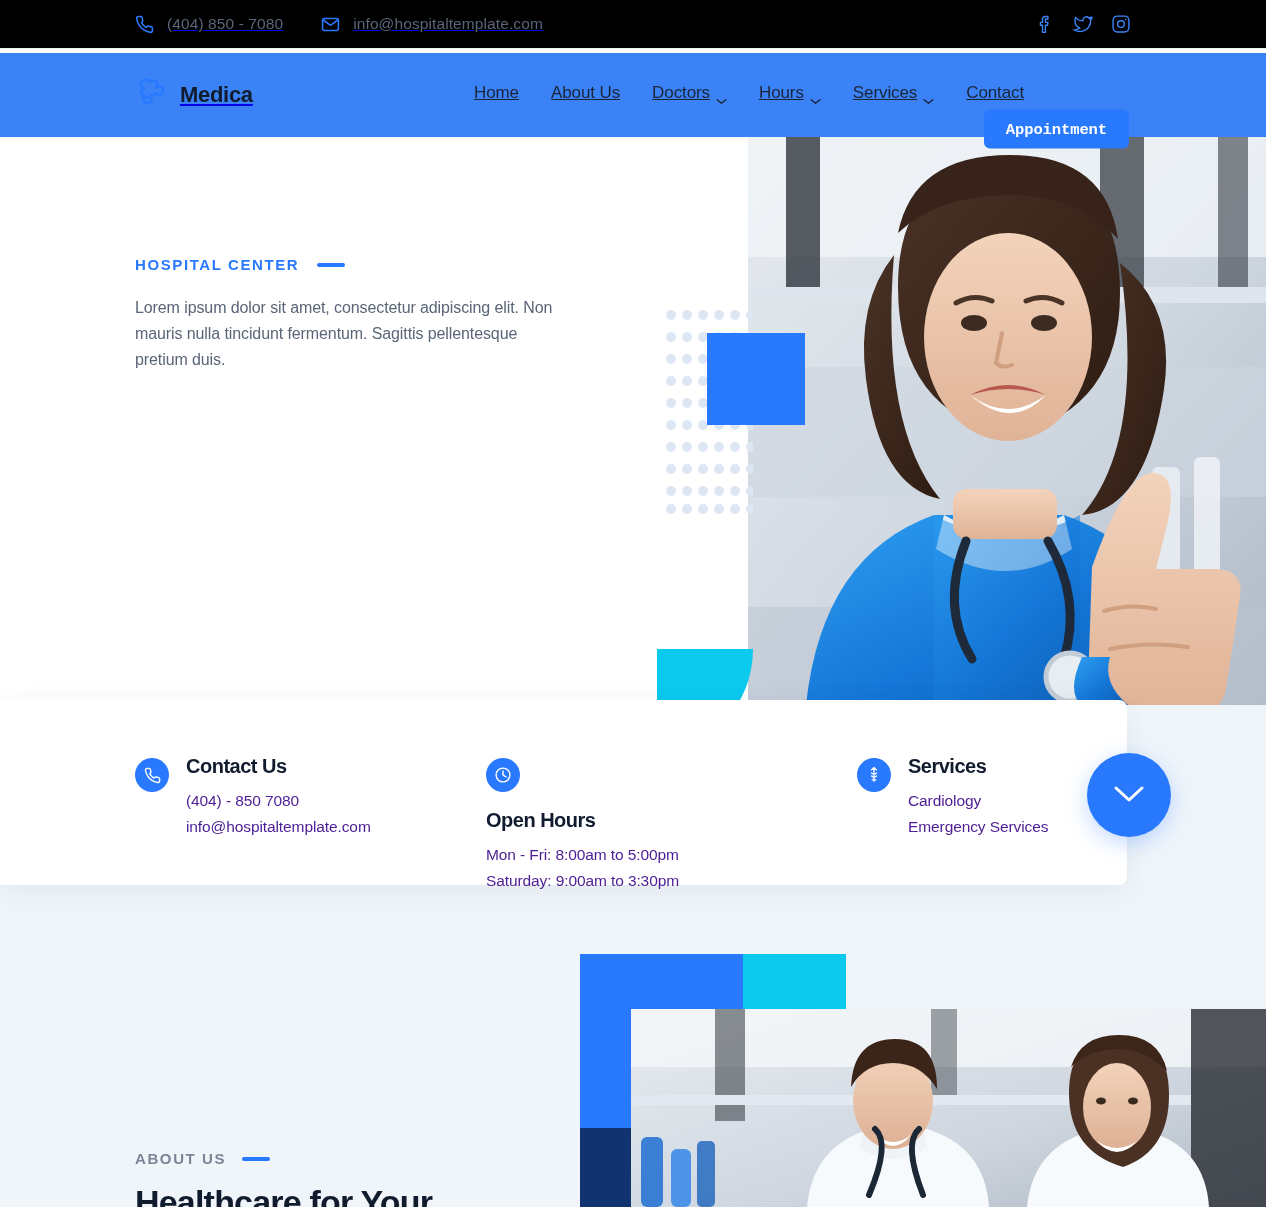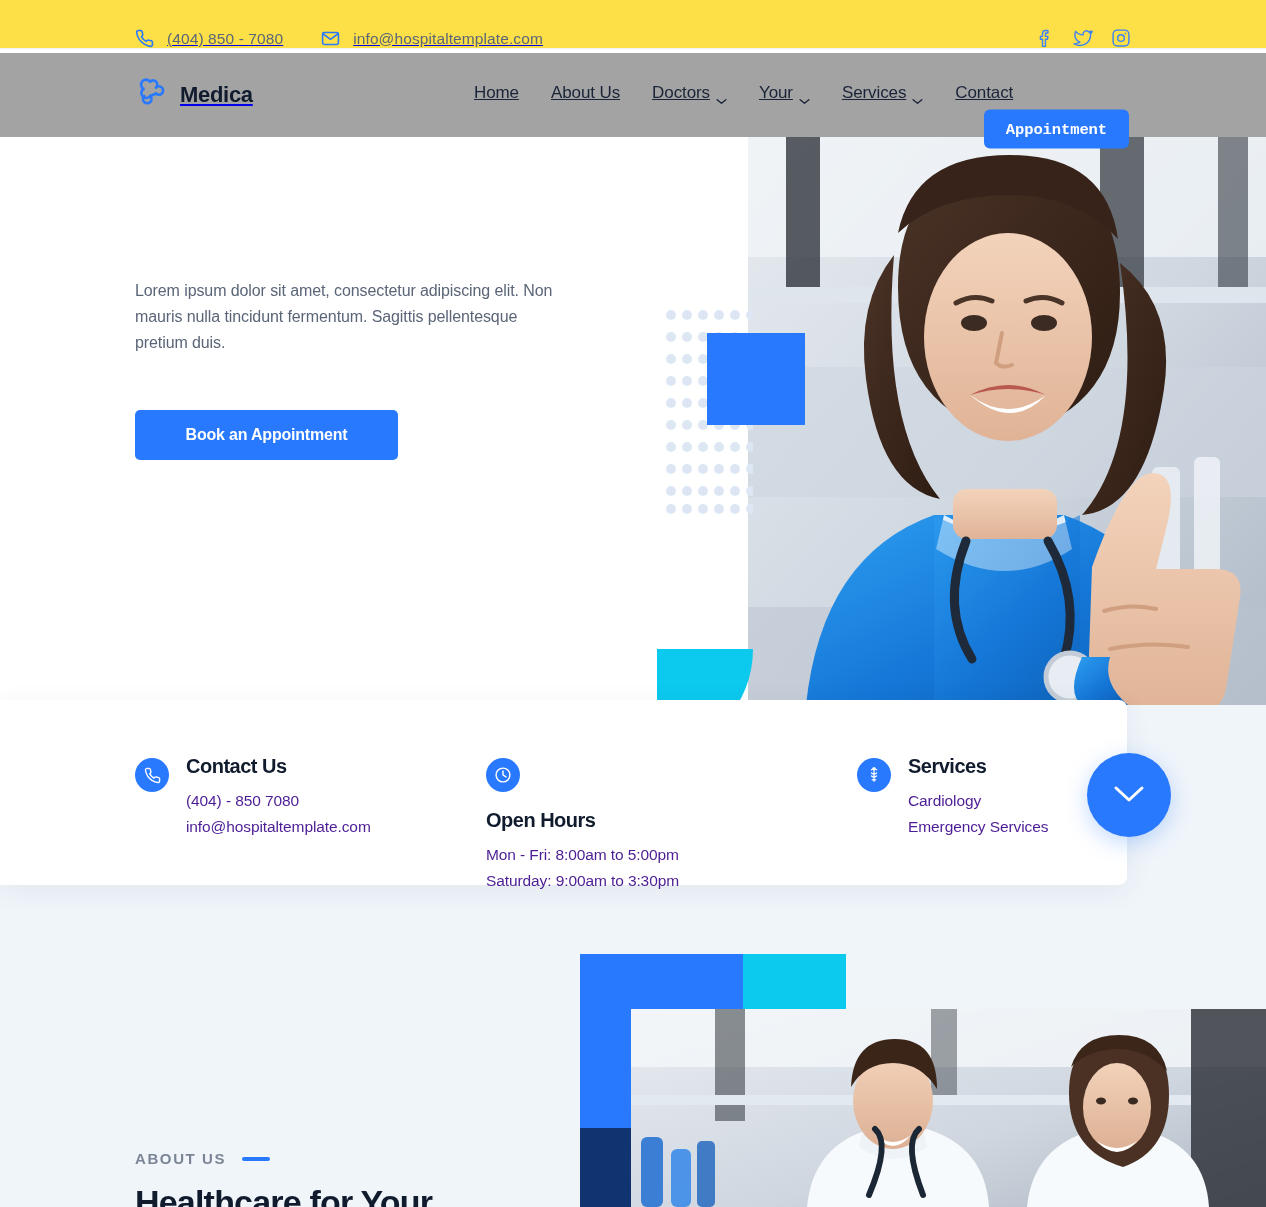--- a/index.html
+++ b/index.html
@@ -14,8 +14,8 @@
   
   .topbar{
     position:absolute; left:0; top:0; width:1266px; height:49px;
-    background:#fde047; border-bottom:1px solid #edf1f6;
-    display:flex; align-items:flex-end;
+    background:#000000; border-bottom:1px solid #edf1f6;
+    display:flex; align-items:center;
   }
   .topbar-left{ display:flex; align-items:center; margin-left:135px; gap:38px; }
   .tb-item{ display:flex; align-items:center; gap:13px; }

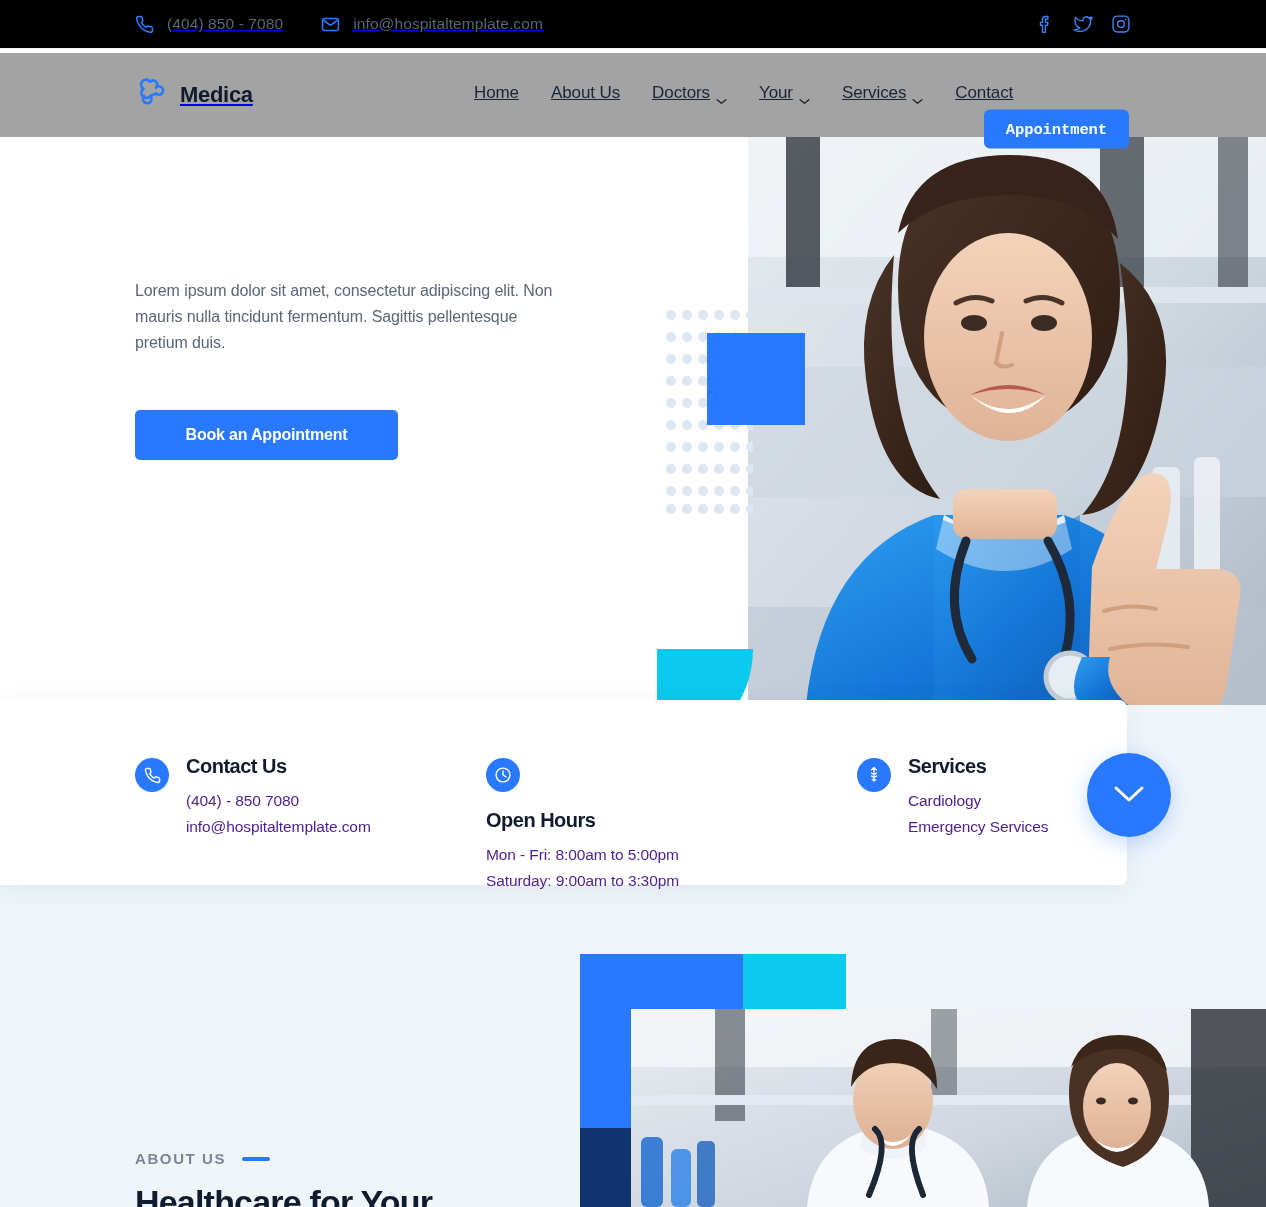--- a/index.html
+++ b/index.html
@@ -27,7 +27,7 @@
   
   .navbar{
     position:absolute; left:0; top:53px; width:1266px; height:84px;
-    background:#a3a3a3; z-index:40;
+    background:#3b82f6; z-index:40;
   }
   .logo{ position:absolute; left:135px; top:22px; display:flex; align-items:center; gap:11px; cursor:pointer; }
   .logo-name{ font-size:22px; font-weight:bold; color:#111b2e; letter-spacing:-.3px; }

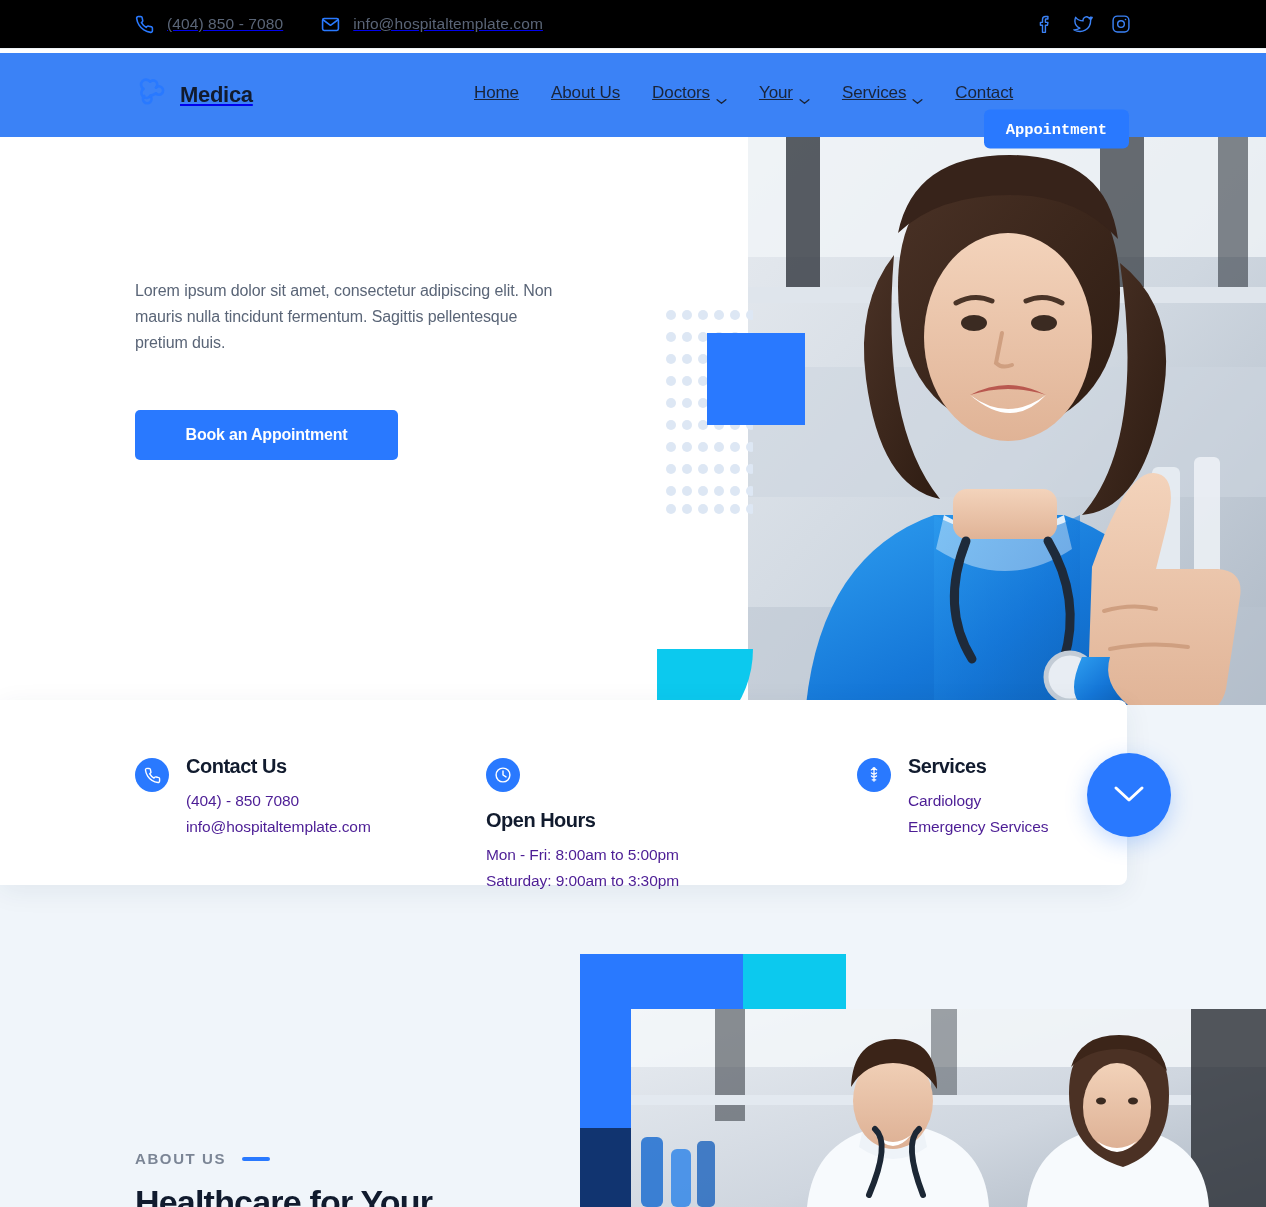--- a/index.html
+++ b/index.html
@@ -199,7 +199,7 @@
     </a>
 
     <a class="nav-link" href="#">
-      <span>Your</span>
+      <span>Hours</span>
       <span class="chev-sm">
         <svg viewBox="0 0 12 8" width="11" height="7" fill="none" stroke="#1a2438" stroke-width="1.6" stroke-linecap="round" stroke-linejoin="round">
             <path d="M1 2l5 4 5-4"></path>

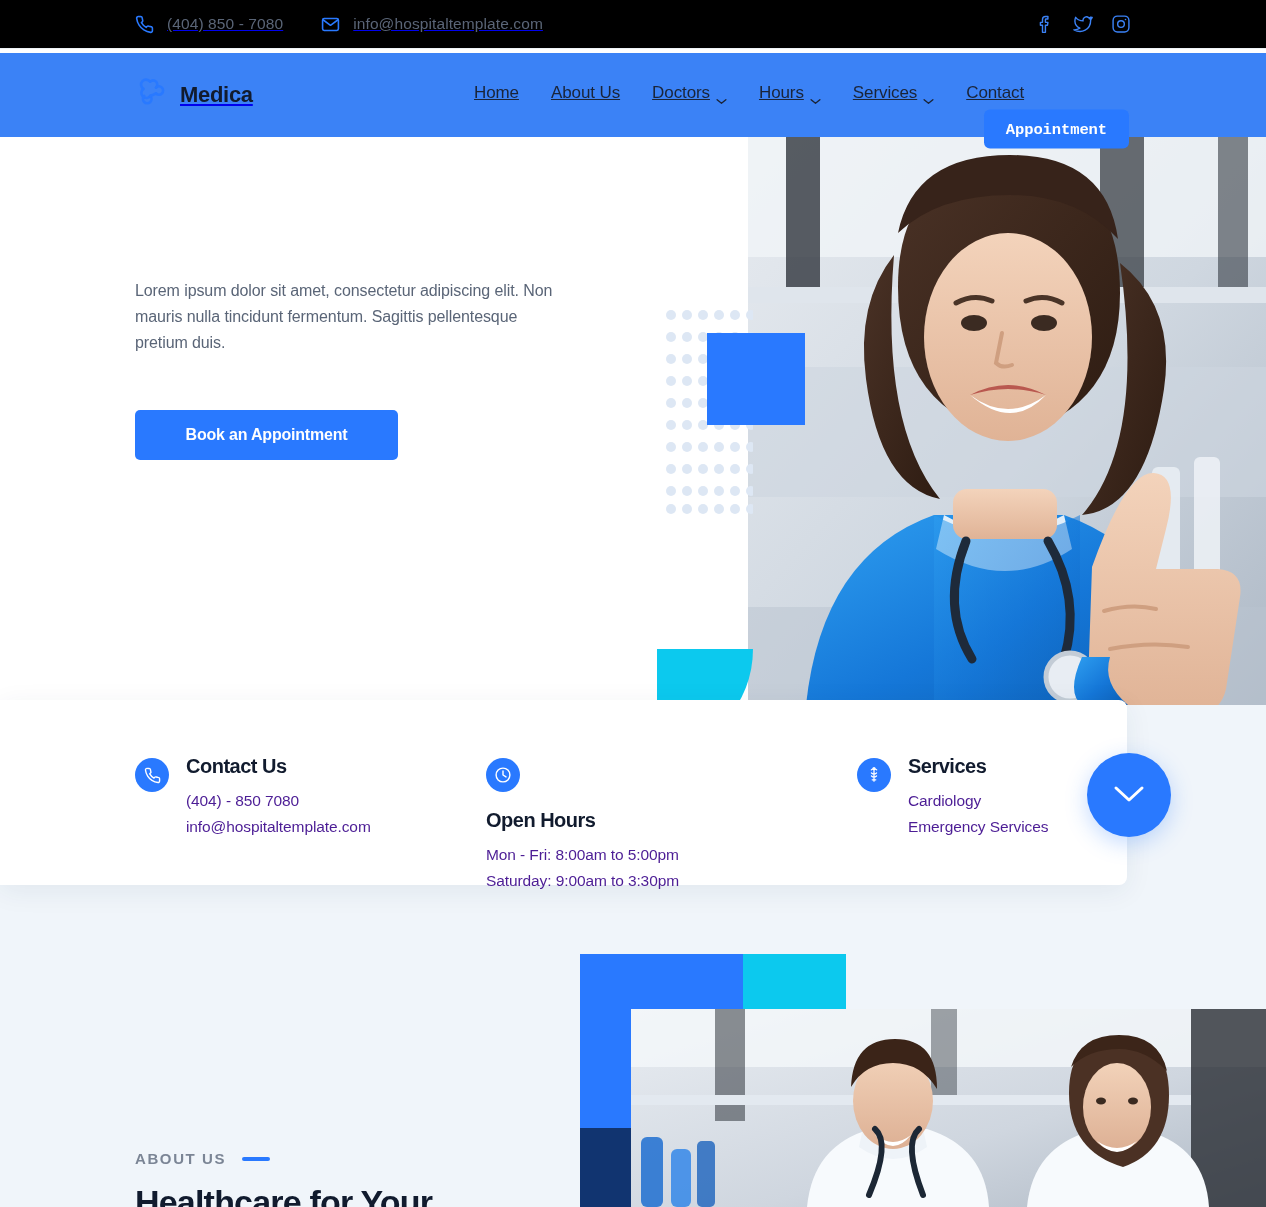--- a/index.html
+++ b/index.html
@@ -360,6 +360,10 @@
   <div class="cyan-q"></div>
 
   <div class="hero-copy">
+    <div class="eyebrow">
+      <span class="eyebrow-txt">HOSPITAL CENTER</span>
+      <span class="eyebrow-dash"></span>
+    </div>
     <p class="hero-p">Lorem ipsum dolor sit amet, consectetur adipiscing elit. Non mauris nulla tincidunt fermentum. Sagittis pellentesque pretium duis.</p>
     <button class="book-btn">Book an Appointment</button>
   </div>

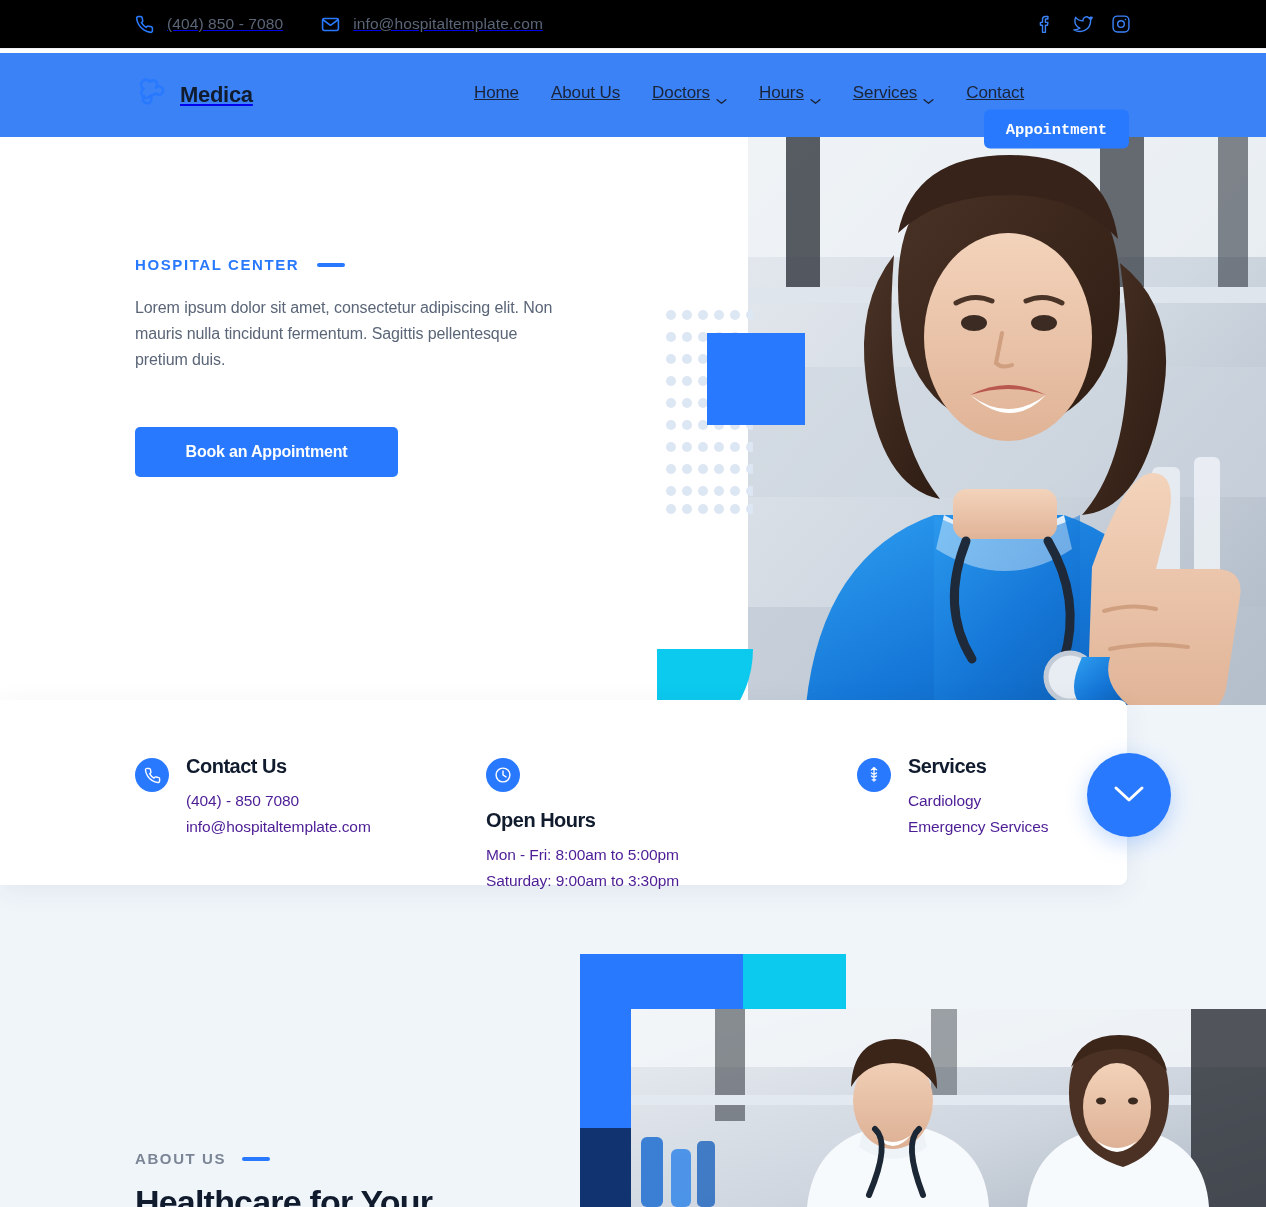--- a/index.html
+++ b/index.html
@@ -365,7 +365,6 @@
       <span class="eyebrow-dash"></span>
     </div>
     <p class="hero-p">Lorem ipsum dolor sit amet, consectetur adipiscing elit. Non mauris nulla tincidunt fermentum. Sagittis pellentesque pretium duis.</p>
-    <button class="book-btn">Book an Appointment</button>
   </div>
 </div>
 

